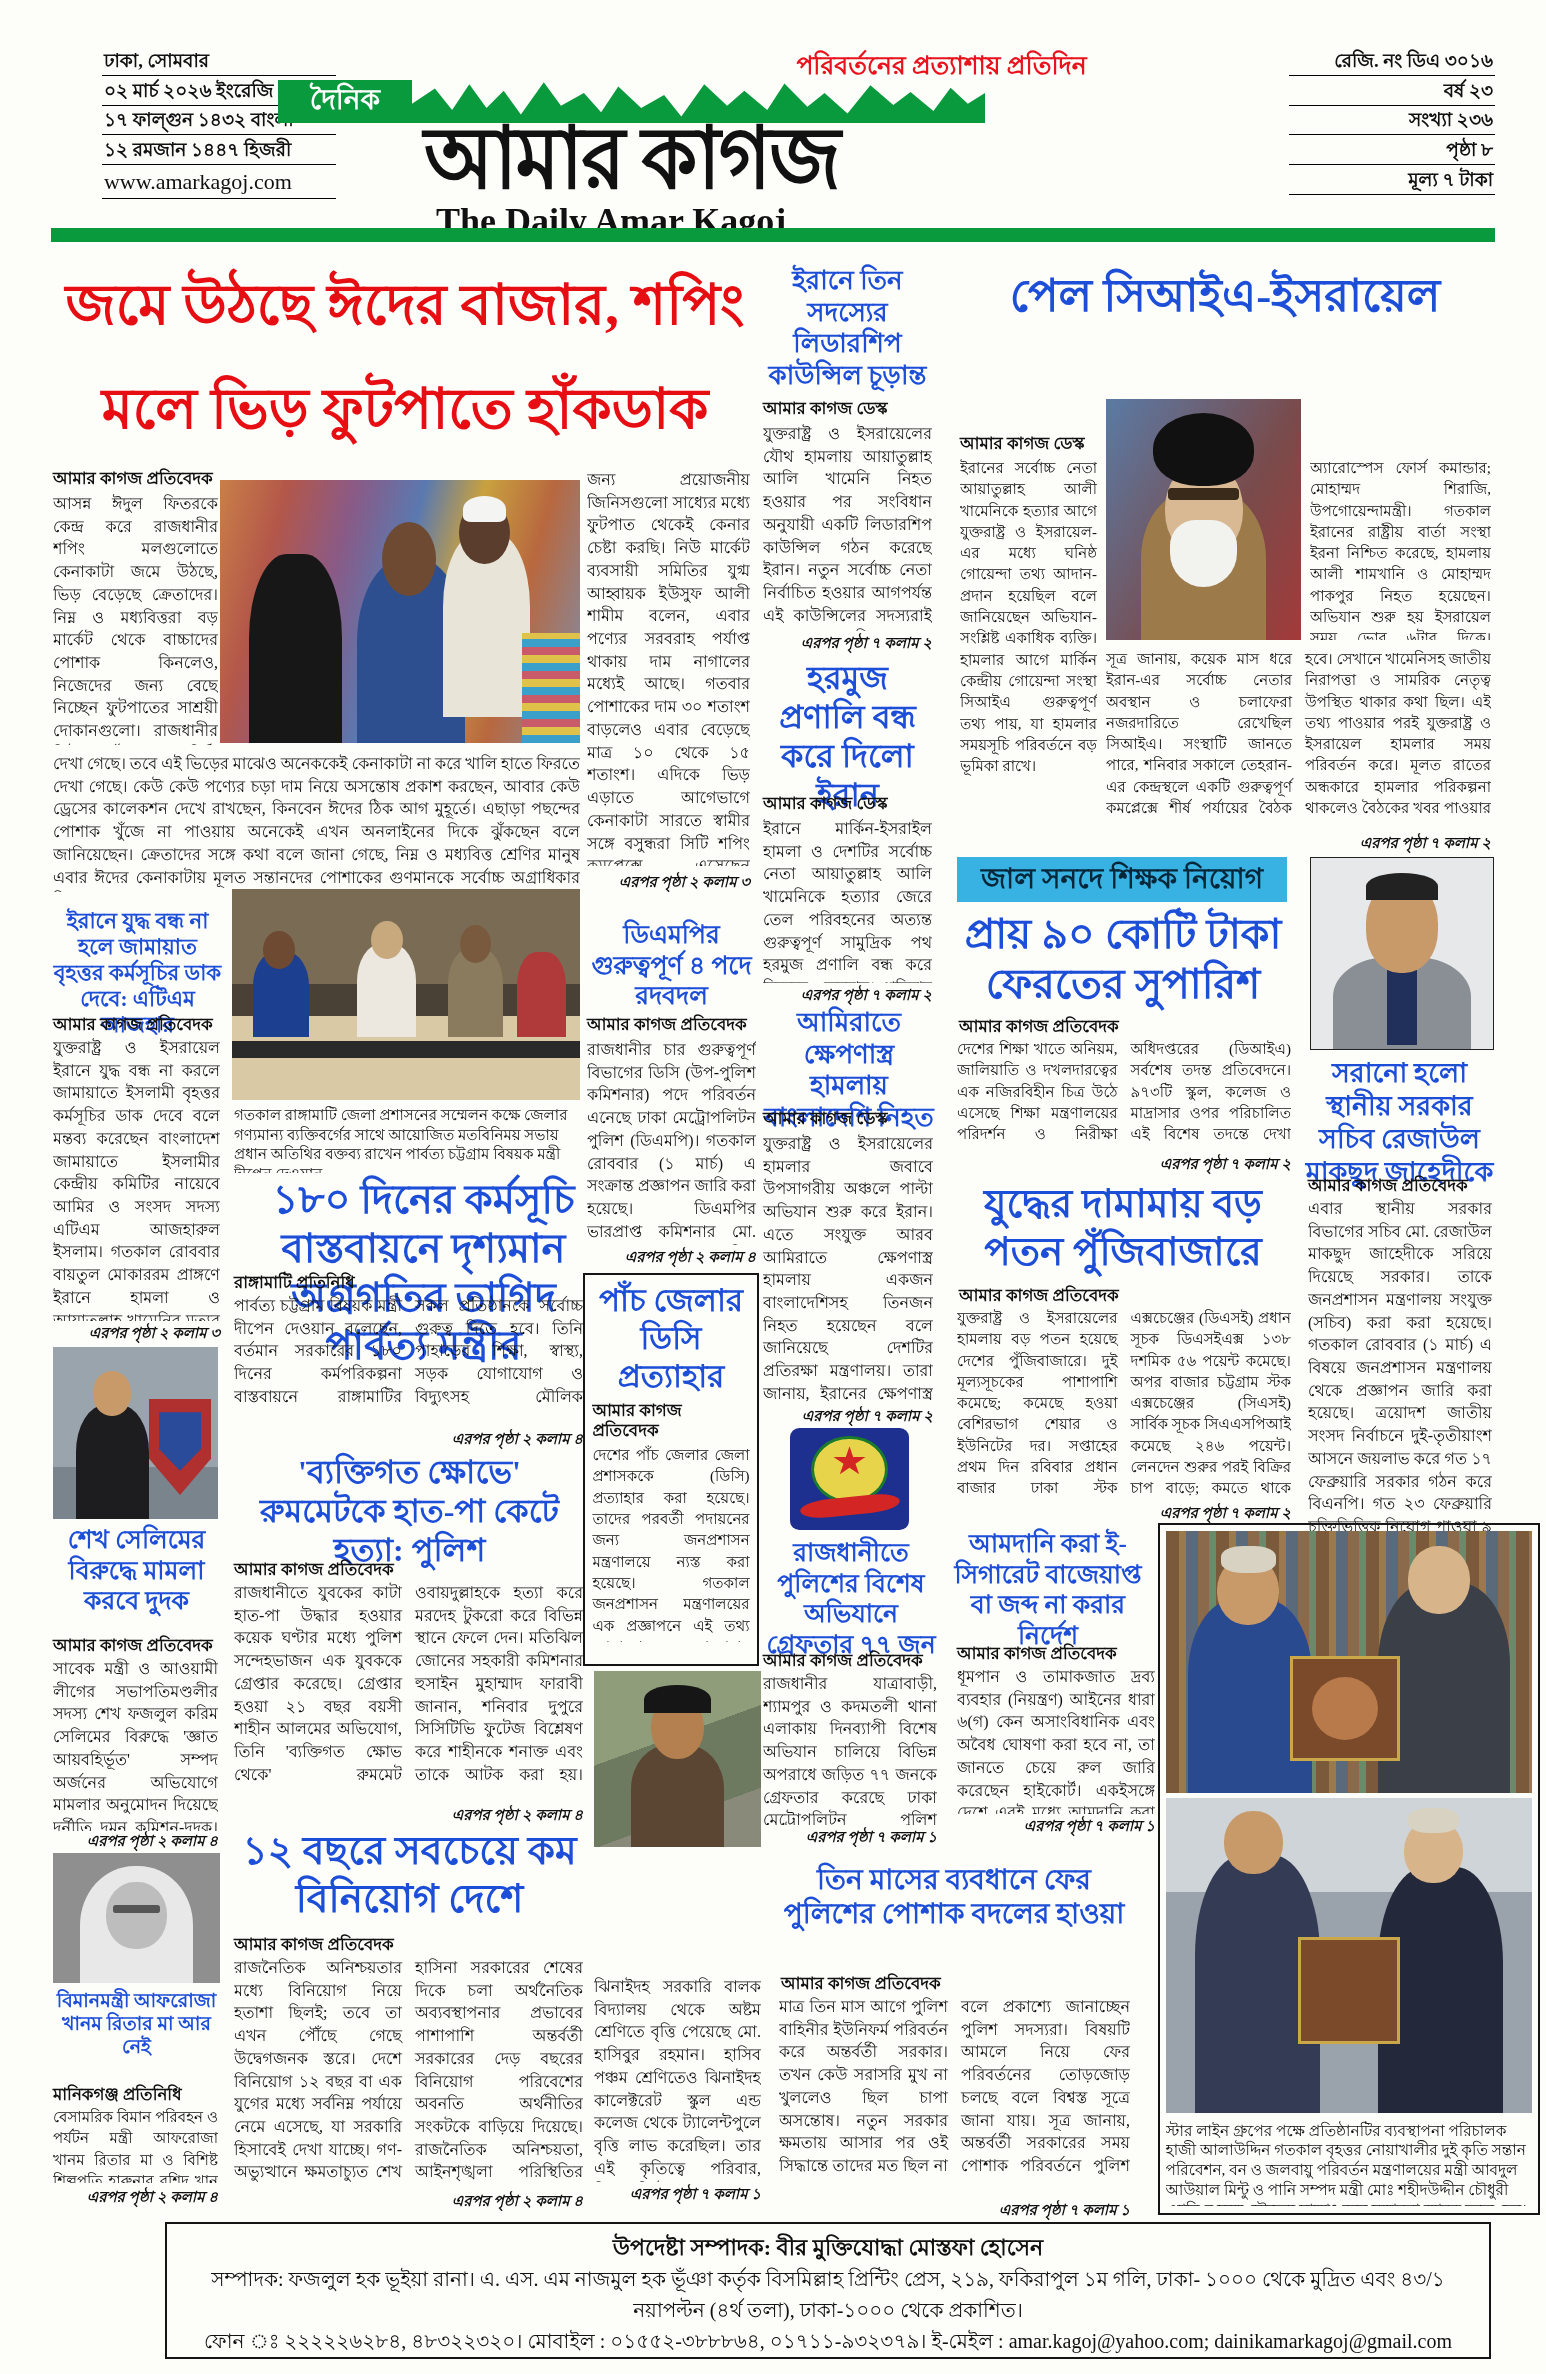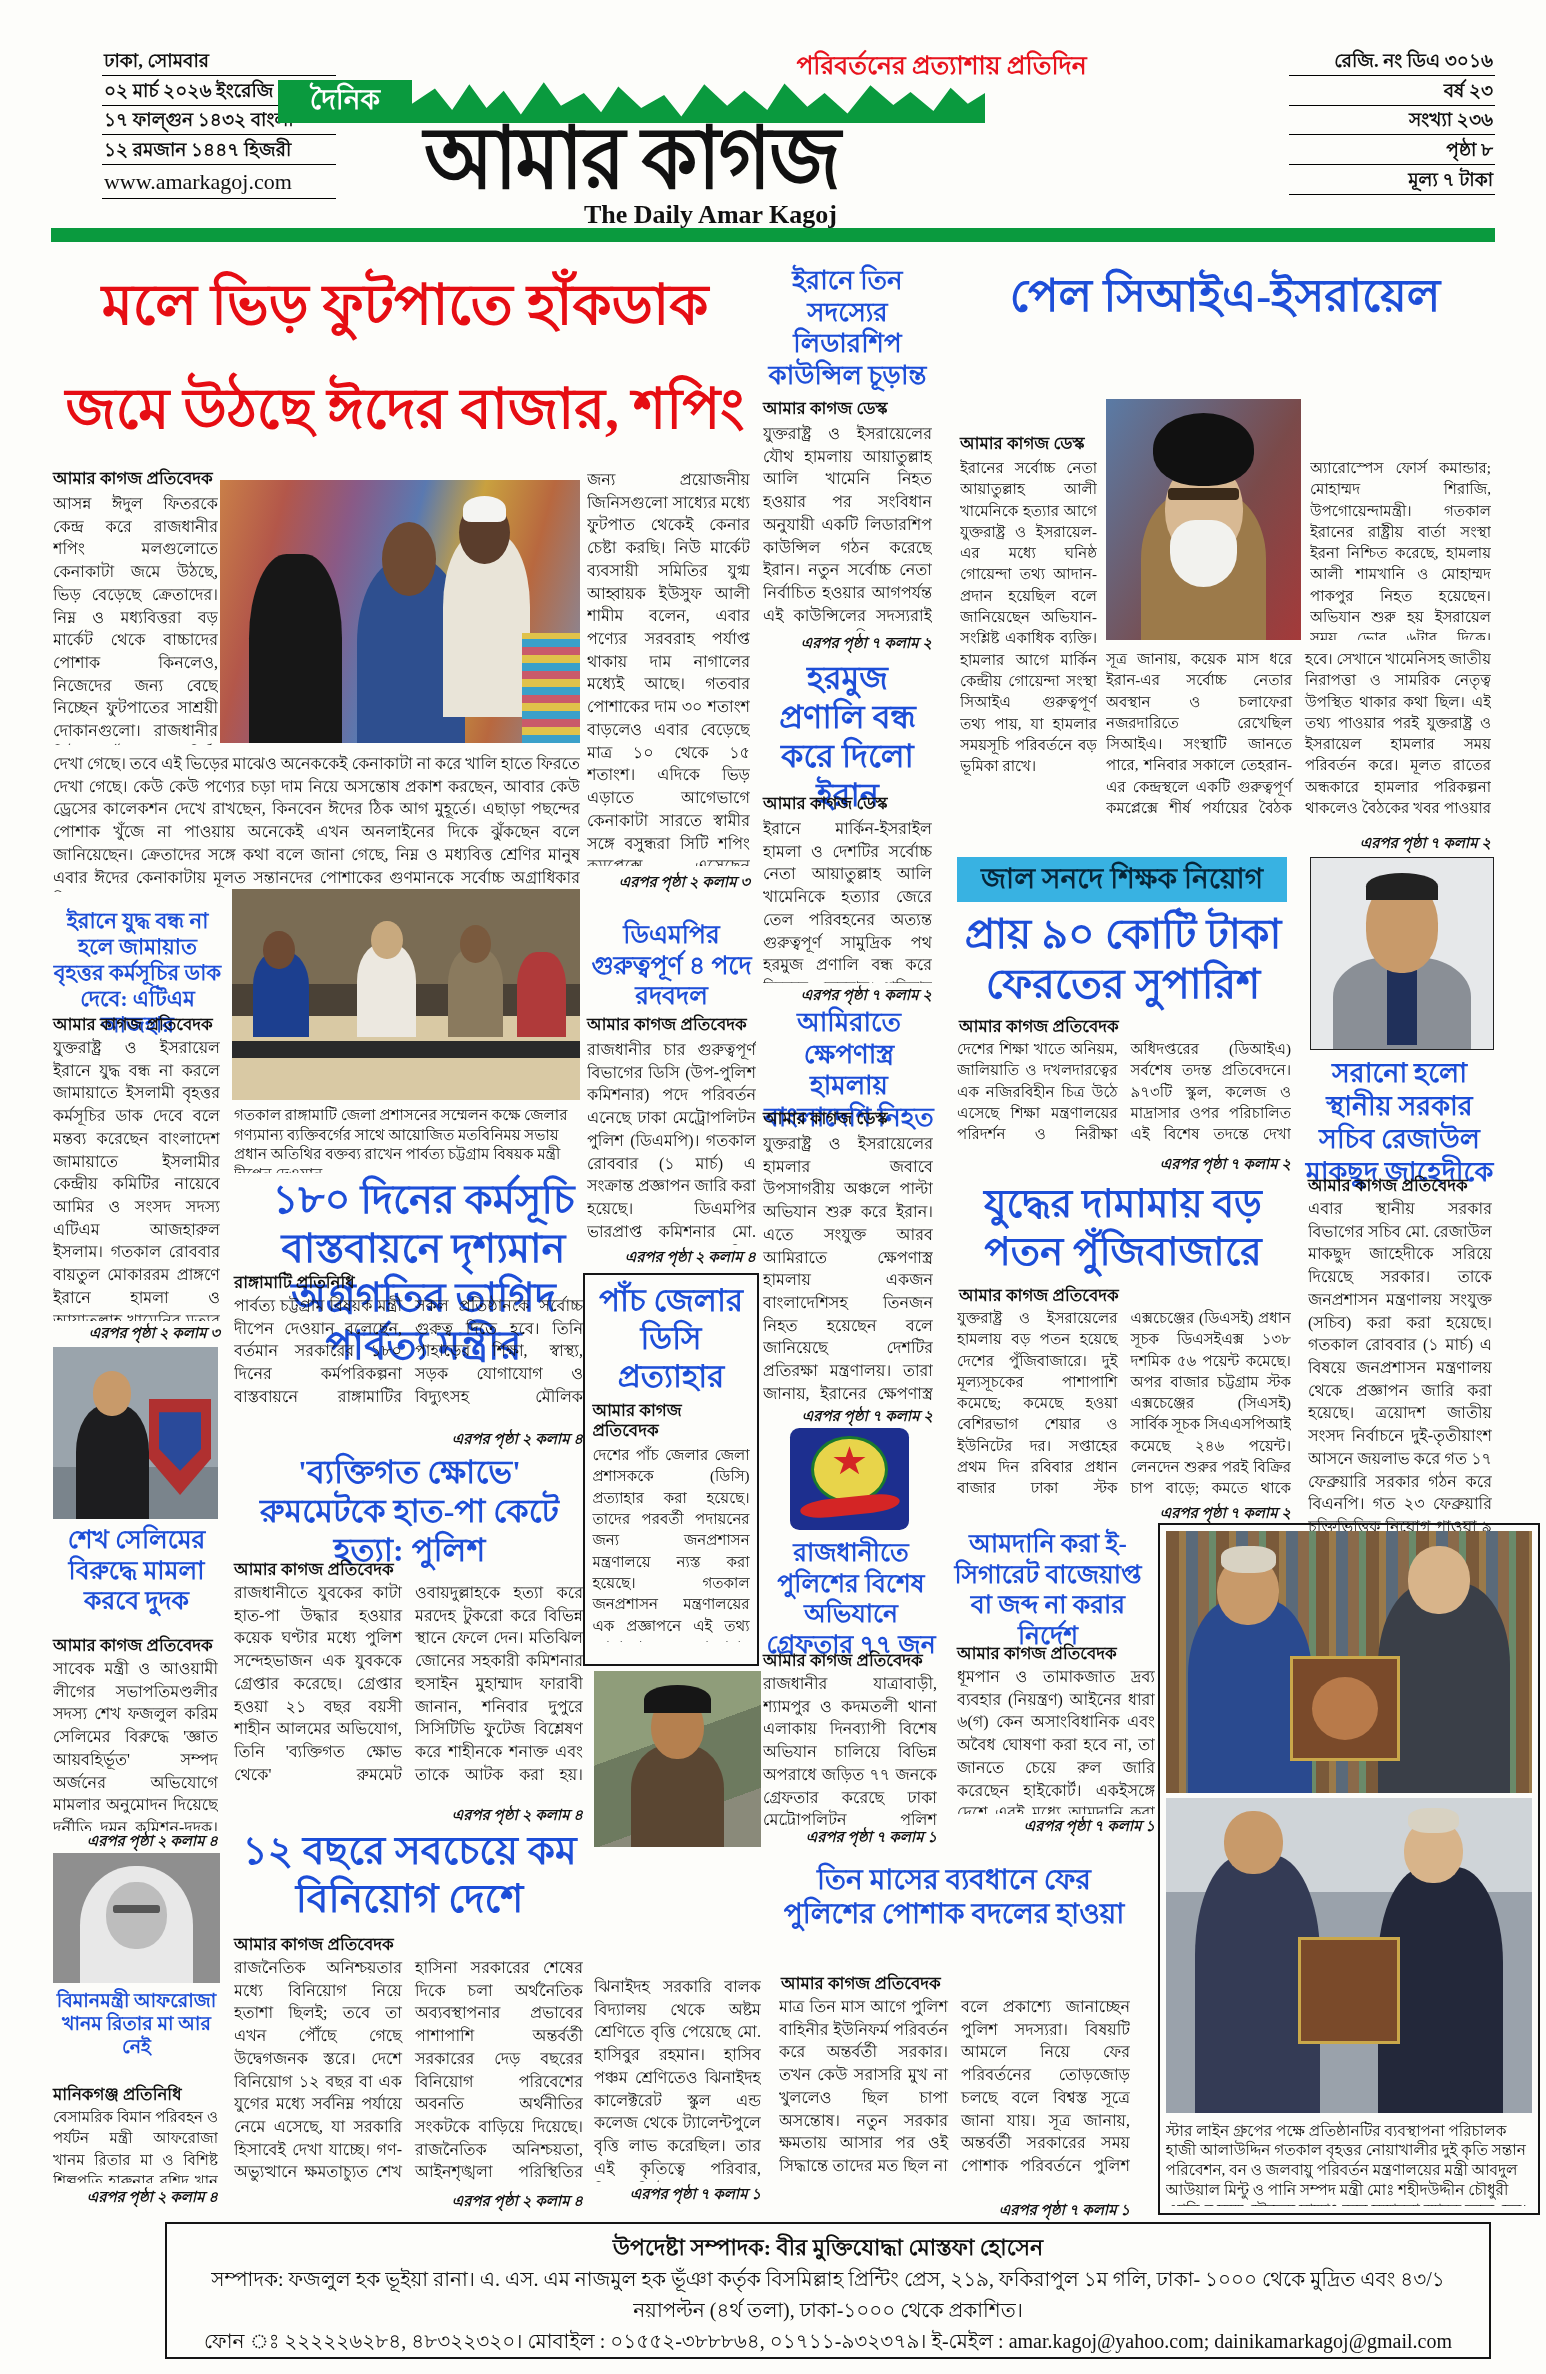--- a/index.html
+++ b/index.html
@@ -41,7 +41,7 @@
   <div class="abs greenbar" style="left:412px;top:80px;width:573px;height:43px;clip-path:polygon(0 100%,0 55%,4% 20%,7% 70%,10% 10%,13% 65%,16% 25%,19% 80%,23% 5%,26% 60%,30% 30%,33% 75%,36% 15%,40% 65%,44% 35%,47% 85%,51% 10%,55% 60%,58% 25%,62% 70%,65% 8%,69% 62%,72% 30%,76% 78%,80% 12%,84% 58%,87% 28%,91% 72%,94% 18%,97% 55%,100% 30%,100% 100%);"></div>
 
   <div class="abs" style="left:278px;top:113px;width:707px;height:89px;font-size:80px;font-weight:800;letter-spacing:-1.9px;text-align:center;line-height:1.05;transform:scaleY(1.08);transform-origin:top;">আমার কাগজ</div>
-  <div class="abs" style="left:436px;top:200px;width:549px;font-size:26px;font-weight:800;text-align:center;">The Daily Amar Kagoj</div>
+  <div class="abs" style="left:436px;top:200px;width:549px;font-size:36px;font-weight:800;">The Daily Amar Kagoj</div>
 
   <div class="abs" style="left:1289px;top:46px;width:206px;text-align:right;">
     <div class="rule-row">রেজি. নং ডিএ ৩০১৬</div>

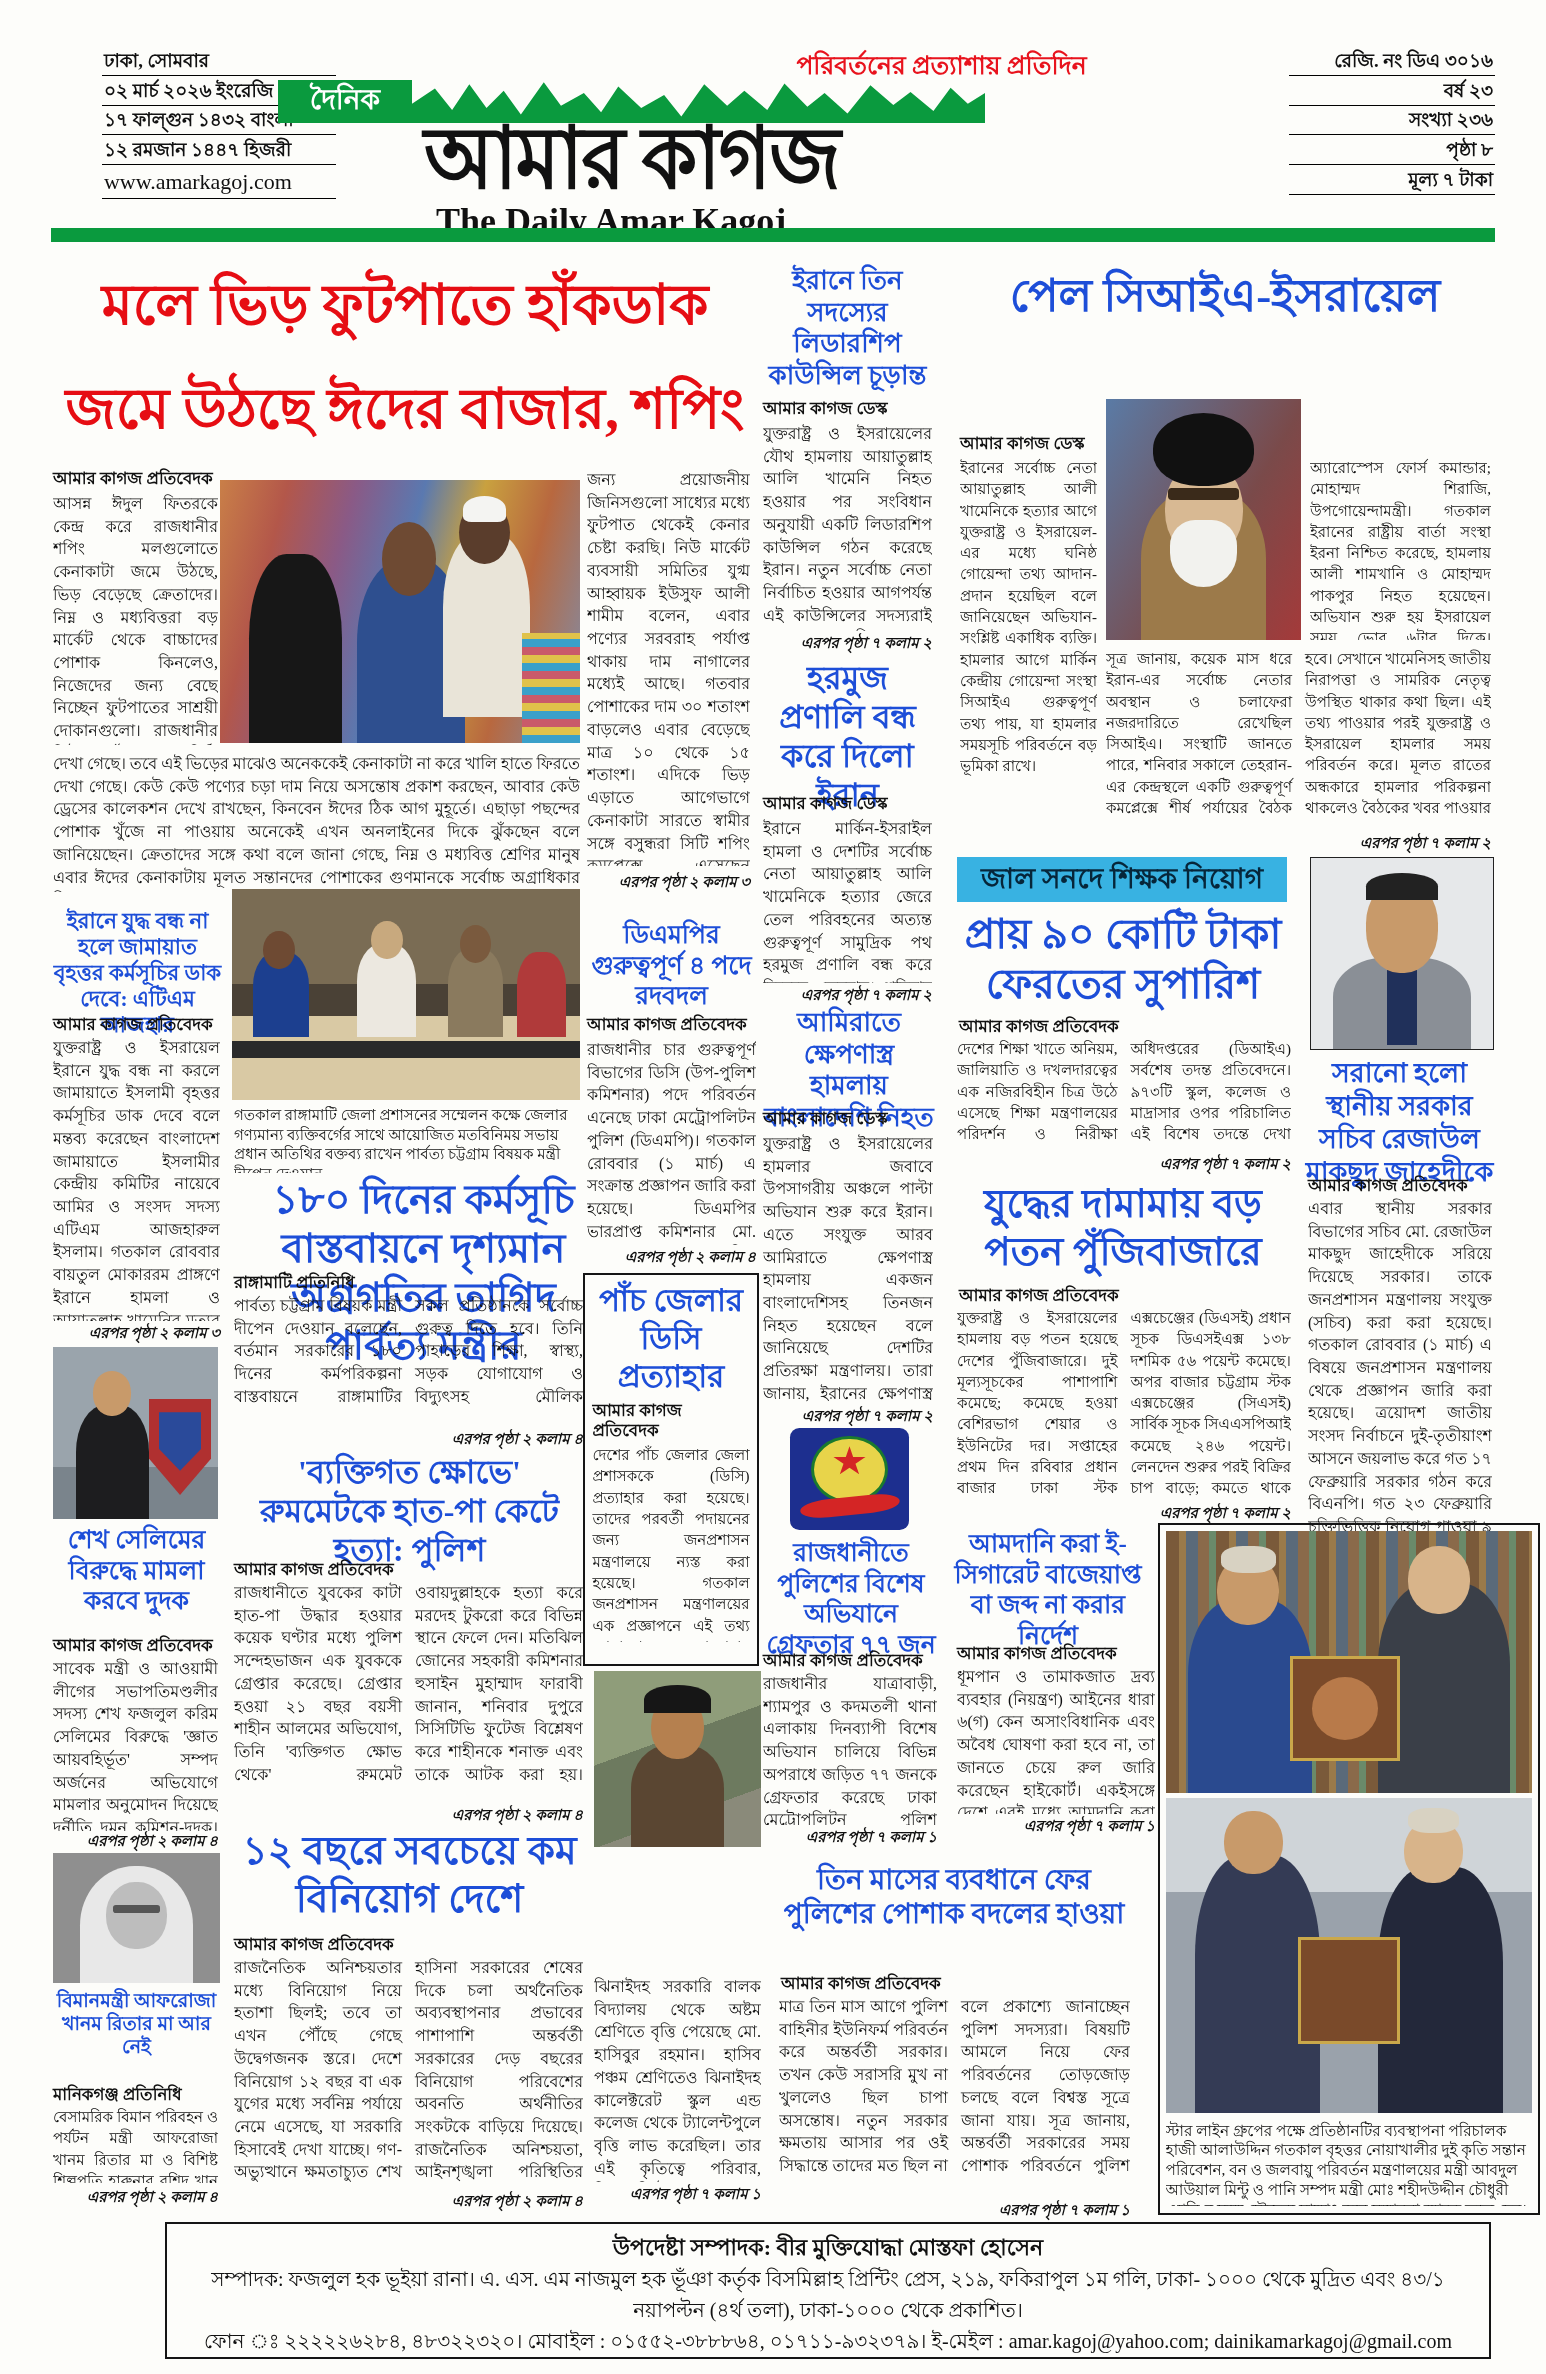--- a/index.html
+++ b/index.html
@@ -54,8 +54,8 @@
   <div class="abs greenbar" style="left:51px;top:228px;width:1444px;height:14px;"></div>
 
   <div class="abs hl" style="left:58px;top:254px;width:694px;font-size:56px;line-height:1.85;color:#e60d13;">
+    <div>জমে উঠছে ঈদের বাজার, শপিং</div>
     <div>মলে ভিড় ফুটপাতে হাঁকডাক</div>
-    <div>জমে উঠছে ঈদের বাজার, শপিং</div>
   </div>
   <div class="abs byline" style="left:53px;top:469px;width:186px;">আমার কাগজ প্রতিবেদক</div>
   <div class="abs bodytxt" style="left:53px;top:493px;width:165px;height:252px;">আসন্ন ঈদুল ফিতরকে কেন্দ্র করে রাজধানীর শপিং মলগুলোতে কেনাকাটা জমে উঠছে, ভিড় বেড়েছে ক্রেতাদের। নিম্ন ও মধ্যবিত্তরা বড় মার্কেট থেকে বাচ্চাদের পোশাক কিনলেও, নিজেদের জন্য বেছে নিচ্ছেন ফুটপাতের সাশ্রয়ী দোকানগুলো। রাজধানীর নিউ মার্কেট, বসুন্ধরা সিটি শপিং কমপ্লেক্স ও যমুনা ফিউচার পার্কসহ বিভিন্ন শপিং মল এবং ফুটপাতে ঈদ উপলক্ষ্যে ক্রেতাদের বাড়তি ভিড়</div>

